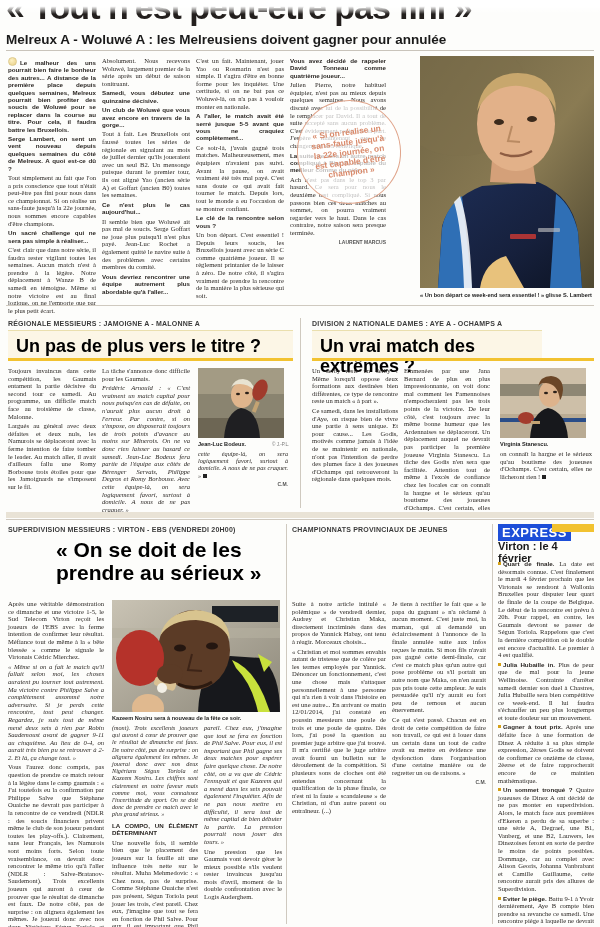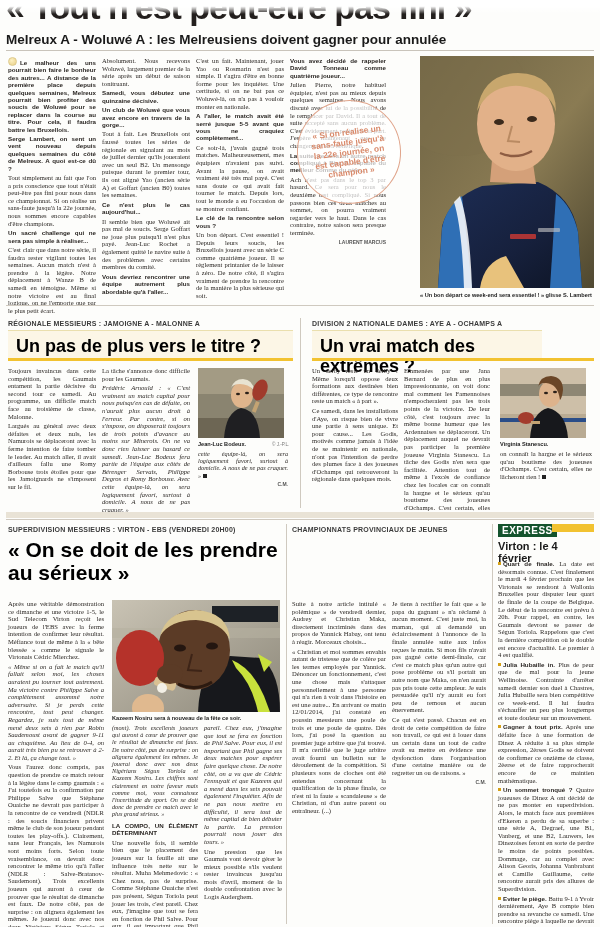--- a/index.html
+++ b/index.html
@@ -69,7 +69,7 @@
 
   
   .expbadge{position:absolute;font-family:"Liberation Sans",sans-serif;font-weight:bold;
-            font-size:10px;color:#fff;background:#14532d;padding:1px 4px;letter-spacing:.5px;}
+            font-size:13px;color:#fff;background:#1d4ed8;padding:1px 4px;letter-spacing:.5px;}
   .expswatch{position:absolute;height:8px;background:#f2c230;}
 
   .tinyhead{font-family:"Liberation Sans",sans-serif;font-weight:bold;font-size:6.2px;}

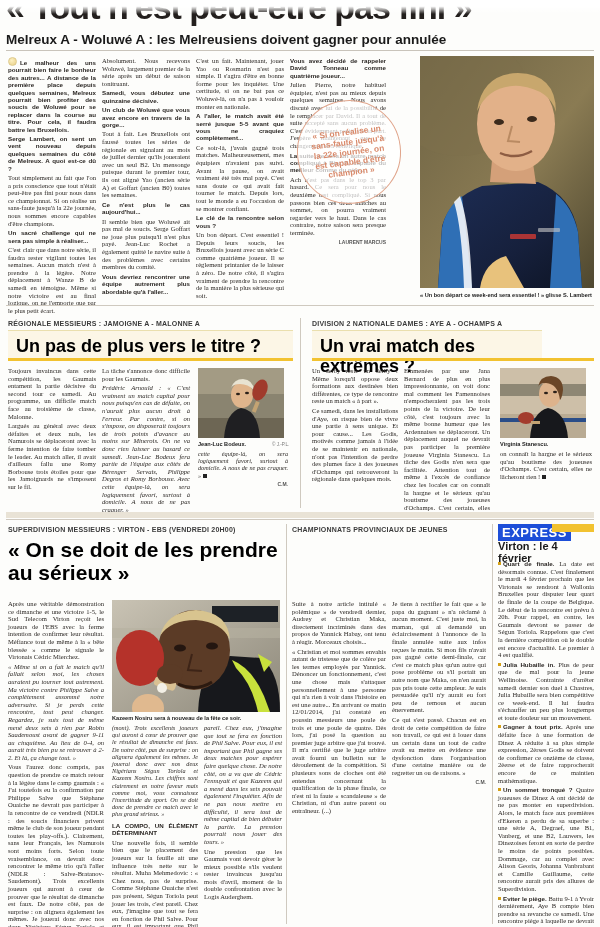--- a/index.html
+++ b/index.html
@@ -243,7 +243,7 @@
 
   <div class="kicker" style="left:8px;top:526px;">SUPERDIVISION MESSIEURS : VIRTON - EBS (VENDREDI 20H00)</div>
   <div class="headbar" style="left:8px;top:536px;width:275px;height:52px;background:transparent;border:none;">
-    <div class="htxt bigh2" style="padding:2px 0;">« On se doit de les prendre au sérieux »</div>
+    <div class="htxt bigh2" style="padding:2px 0;margin-left:48px;">« On se doit de les prendre au sérieux »</div>
   </div>
 
   <div class="kicker" style="left:292px;top:526px;">CHAMPIONNATS PROVINCIAUX DE JEUNES</div>

